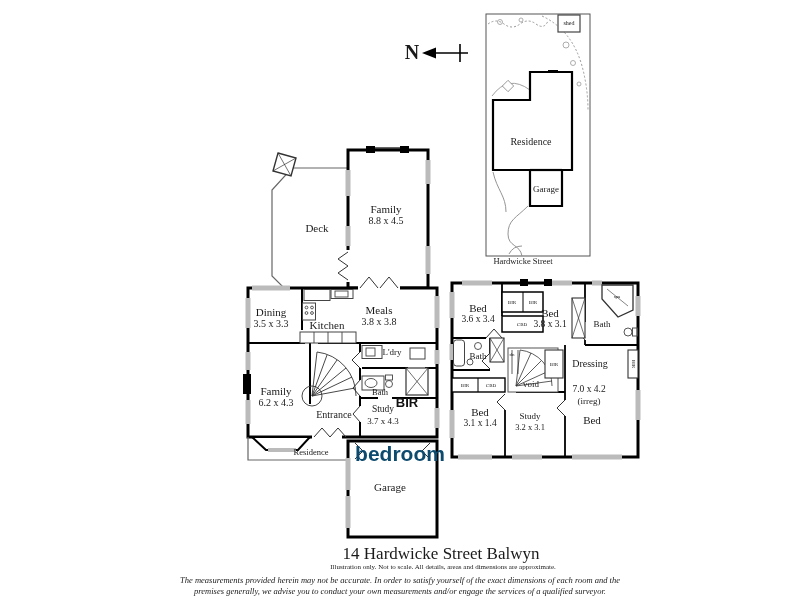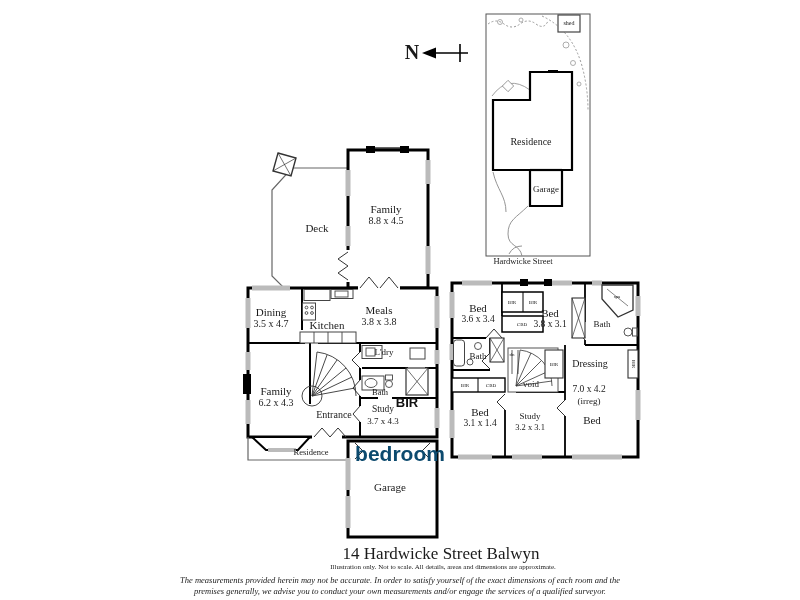--- a/index.html
+++ b/index.html
@@ -258,7 +258,7 @@
   <div class="lbl s11" style="left:386px;top:209px">Family</div>
   <div class="lbl s10" style="left:386px;top:221px">8.8 x 4.5</div>
   <div class="lbl s105" style="left:271px;top:312px">Dining</div>
-  <div class="lbl s10" style="left:271px;top:324px">3.5 x 4.7</div>
+  <div class="lbl s10" style="left:271px;top:324px">3.5 x 3.3</div>
   <div class="lbl s11" style="left:327px;top:325px">Kitchen</div>
   <div class="lbl s105" style="left:379px;top:310px">Meals</div>
   <div class="lbl s10" style="left:379px;top:322px">3.8 x 3.8</div>

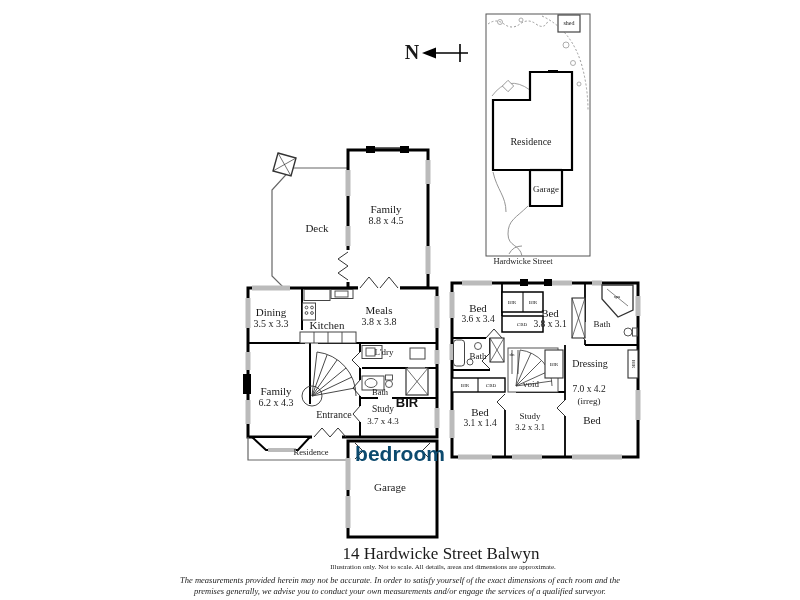--- a/index.html
+++ b/index.html
@@ -262,7 +262,7 @@
   <div class="lbl s11" style="left:327px;top:325px">Kitchen</div>
   <div class="lbl s105" style="left:379px;top:310px">Meals</div>
   <div class="lbl s10" style="left:379px;top:322px">3.8 x 3.8</div>
-  <div class="lbl s9" style="left:384px;top:352px">L'dry</div>
+  <div class="lbl s9" style="left:392px;top:352px">L'dry</div>
   <div class="lbl s85" style="left:380px;top:392px">Bath</div>
   <div class="lbl s105" style="left:276px;top:391px">Family</div>
   <div class="lbl s10" style="left:276px;top:403px">6.2 x 4.3</div>

